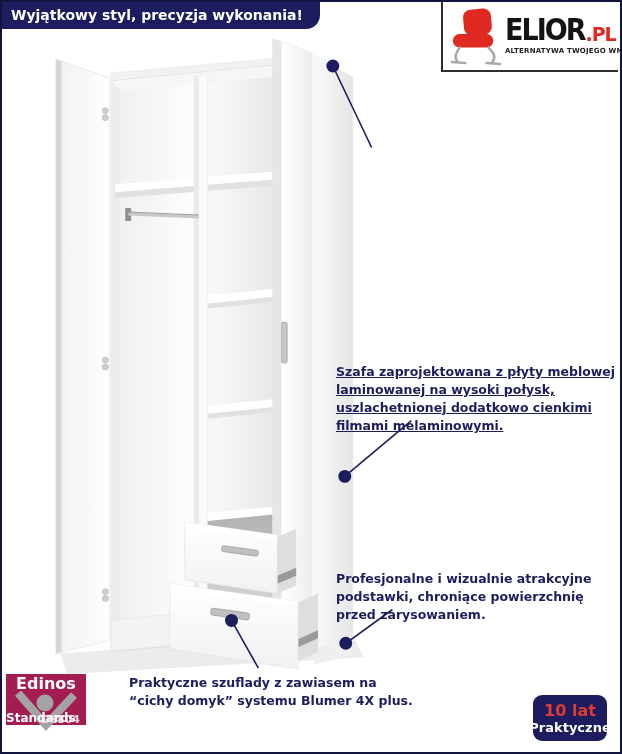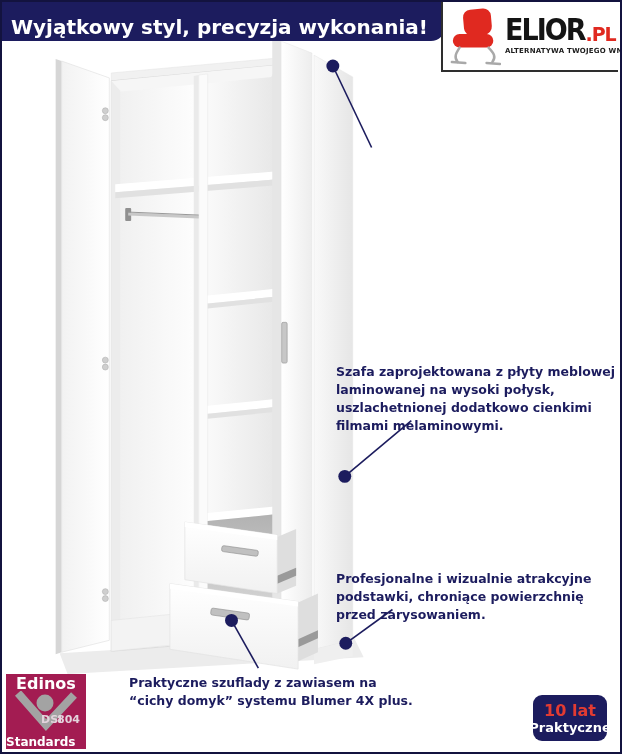--- a/index.html
+++ b/index.html
@@ -13,8 +13,8 @@
   
   .banner{
     position:absolute; left:0; top:0; height:27px; line-height:27px;
-    padding:12px 17px 0 9px; background:#1c1c5e; color:#ffffff;
-    font-size:20px; font-weight:bold; border-radius:0 0 14px 0;
+    padding:0 17px 0 9px; background:#1c1c5e; color:#ffffff;
+    font-size:14px; font-weight:bold; border-radius:0 0 14px 0;
     white-space:nowrap;
   }
 

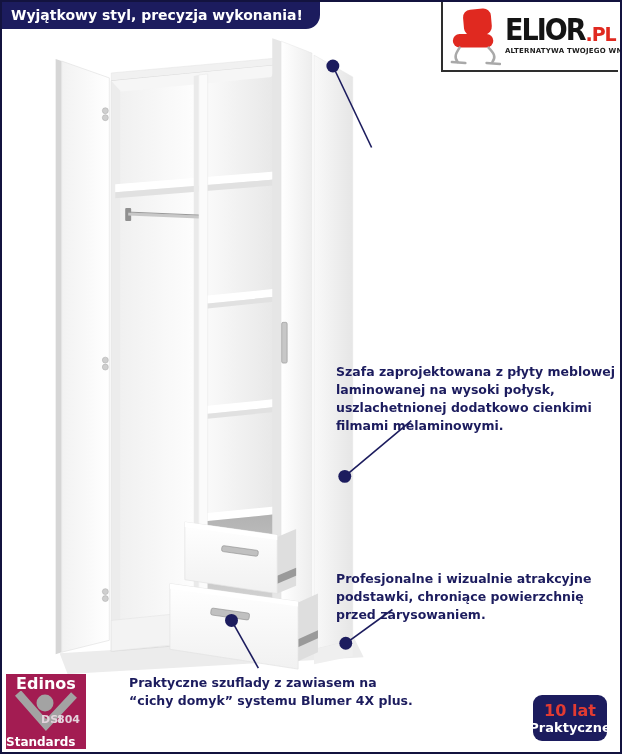--- a/index.html
+++ b/index.html
@@ -46,7 +46,7 @@
     font-size:12.5px; line-height:18px; white-space:pre;
   }
   #a1{left:361px; top:146px;}
-  #a2{left:334px; top:361px;}
+  #a2{left:334px; top:361px;text-decoration:underline;}
   #a3{left:334px; top:568px;}
   #a4{left:127px; top:672px;}
 

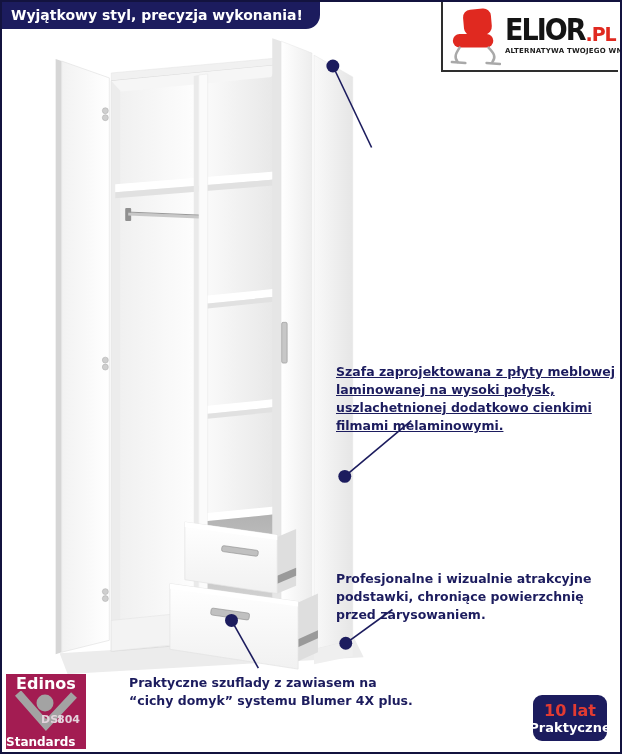--- a/index.html
+++ b/index.html
@@ -52,7 +52,7 @@
 
   
   .edinos{
-    position:absolute; left:4px; top:672px; width:80px; height:75px;
+    position:absolute; left:4px; top:672px; width:80px; height:51px;
     background:#a31c52; color:#ffffff; font-weight:bold;
   }
   .ed-title{position:absolute; top:0px; width:100%; text-align:center; font-size:16px;}

